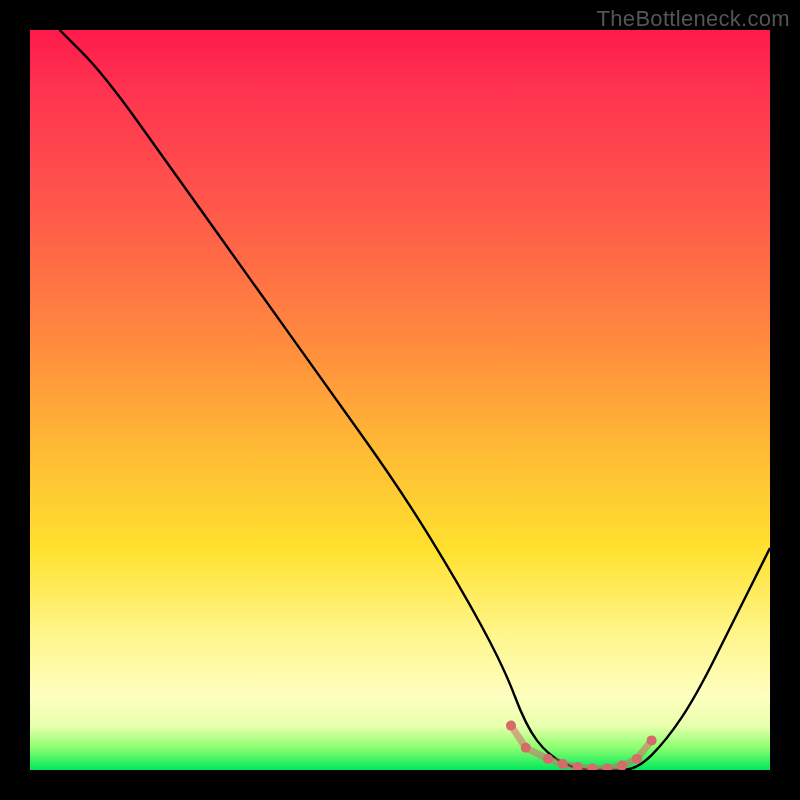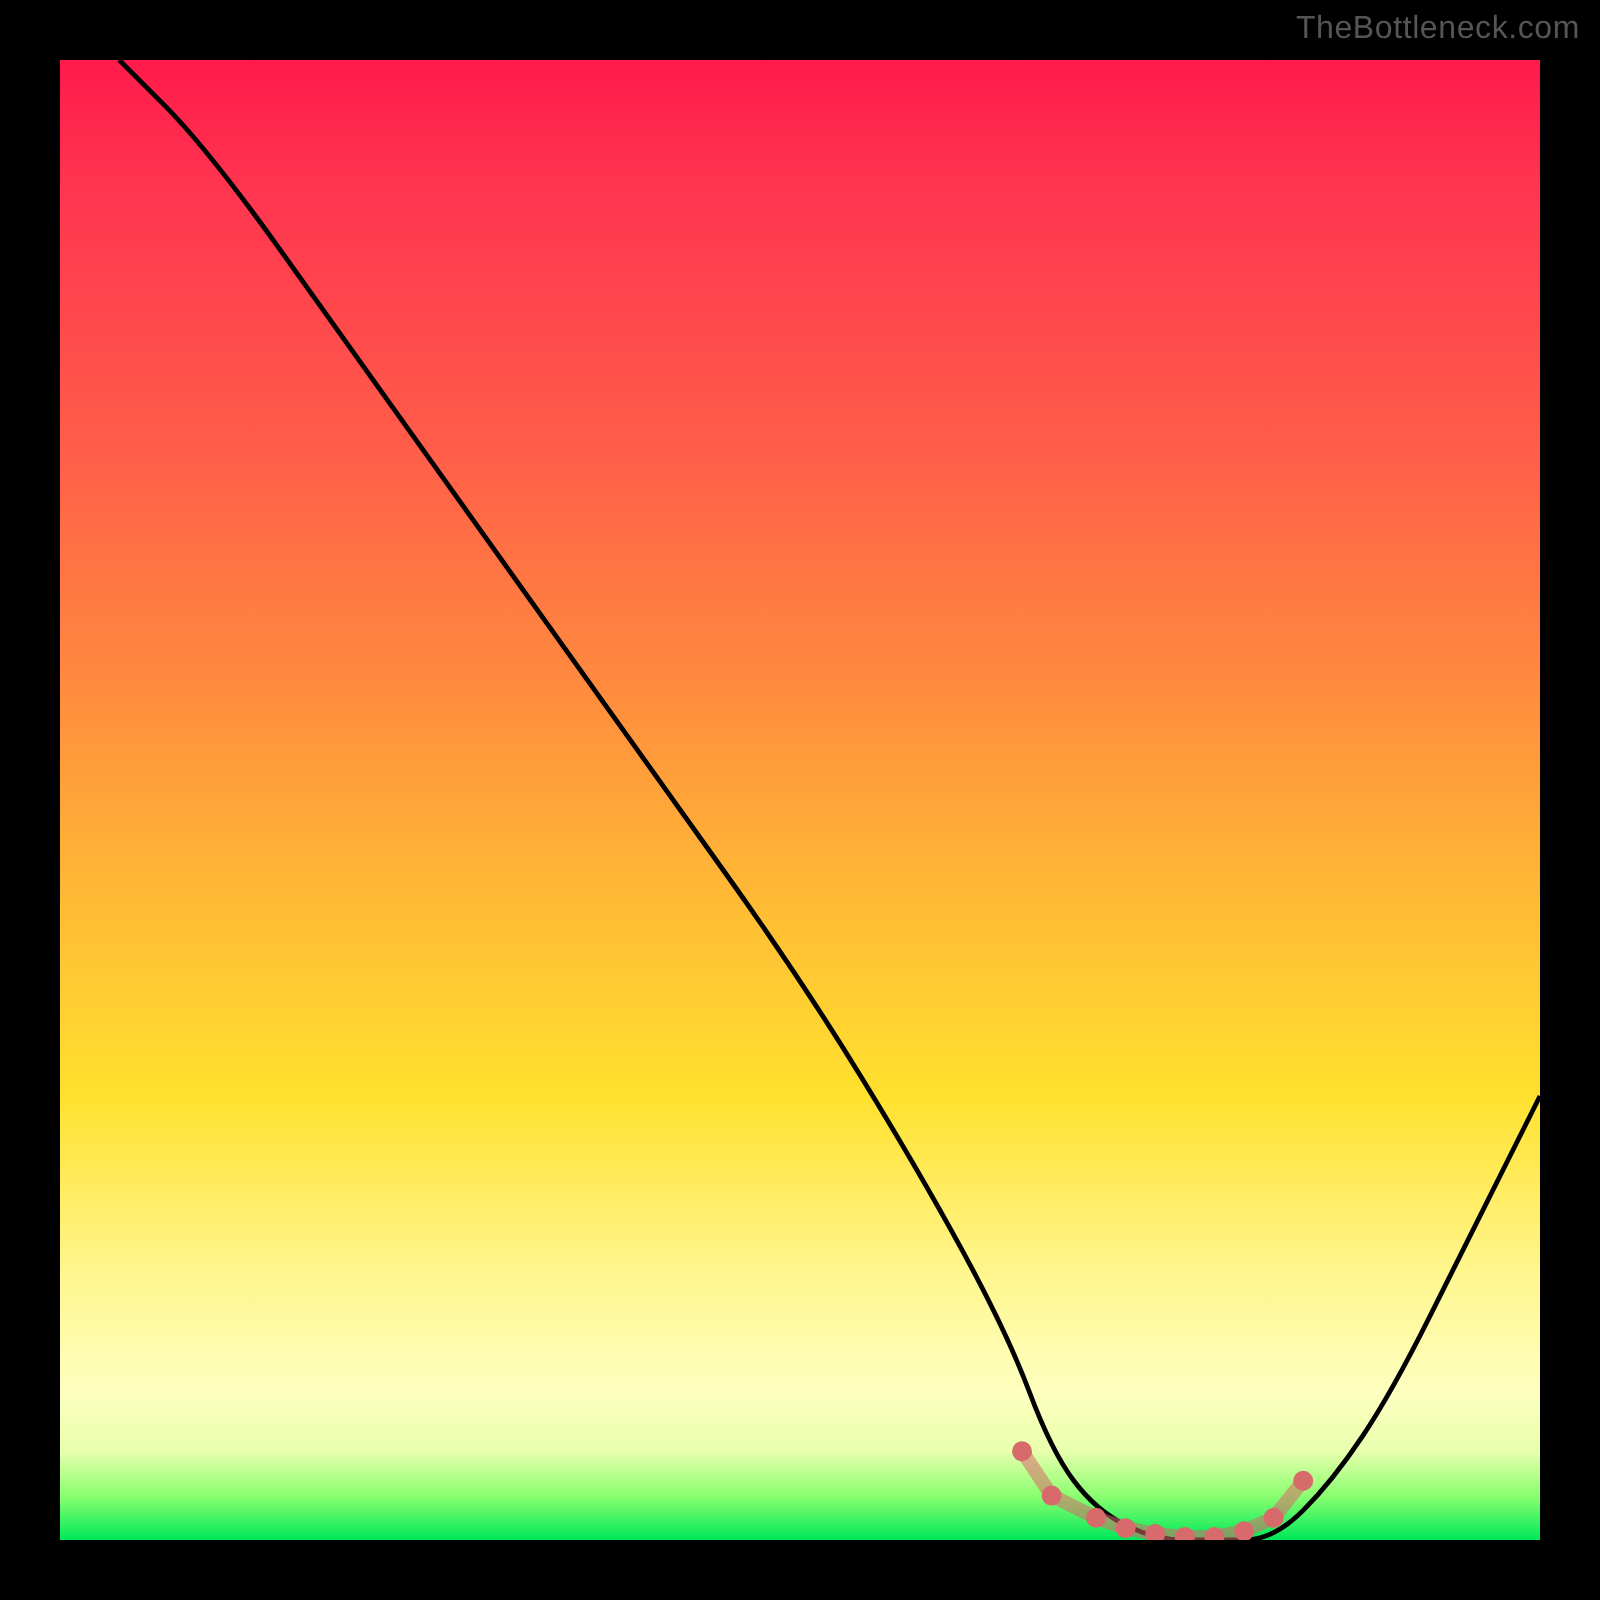--- a/index.html
+++ b/index.html
@@ -22,7 +22,7 @@
     top: 6px;
     right: 10px;
     color: #555;
-    font-size: 16px;
+    font-size: 22px;
     font-weight: 500;
     letter-spacing: 0.3px;
     z-index: 5;

